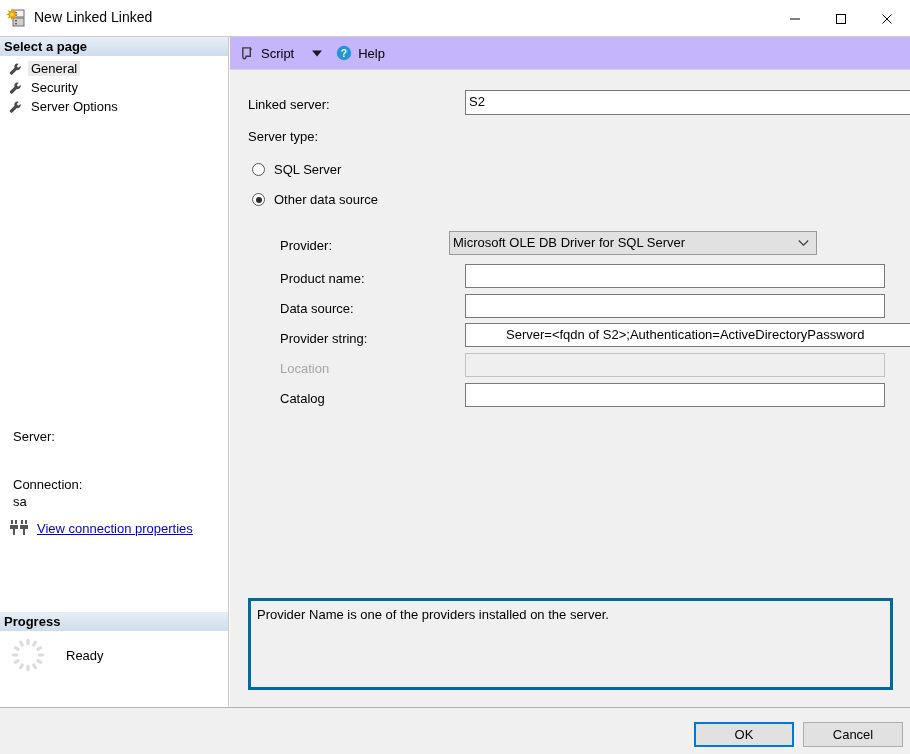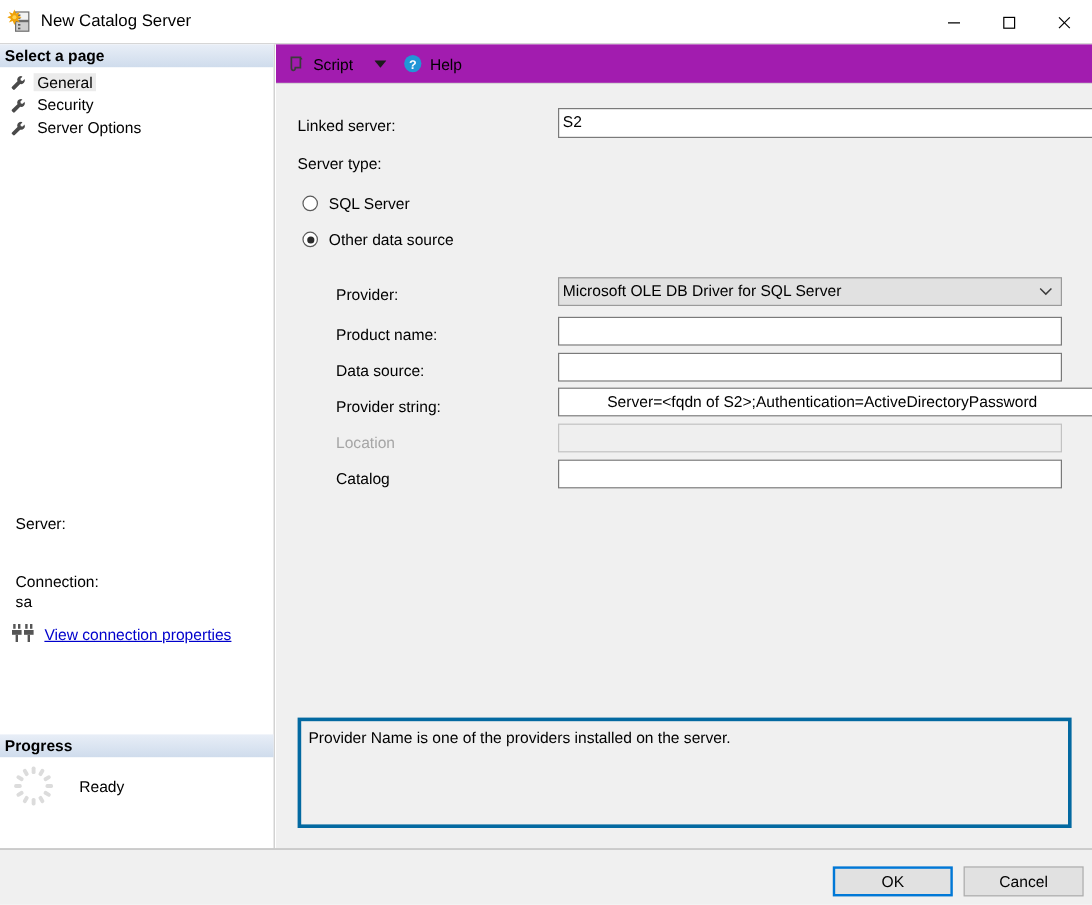--- a/index.html
+++ b/index.html
@@ -299,7 +299,7 @@
       <circle cx="6" cy="7.4" r="1.7" fill="#ffd34e"></circle>
     </svg>
   </span>
-  <span class="title-text">New Catalog Server</span>
+  <span class="title-text">New Linked Linked</span>
   <div class="wincontrols">
     <div class="wc-btn">
       <svg width="12" height="12" viewBox="0 0 12 12">

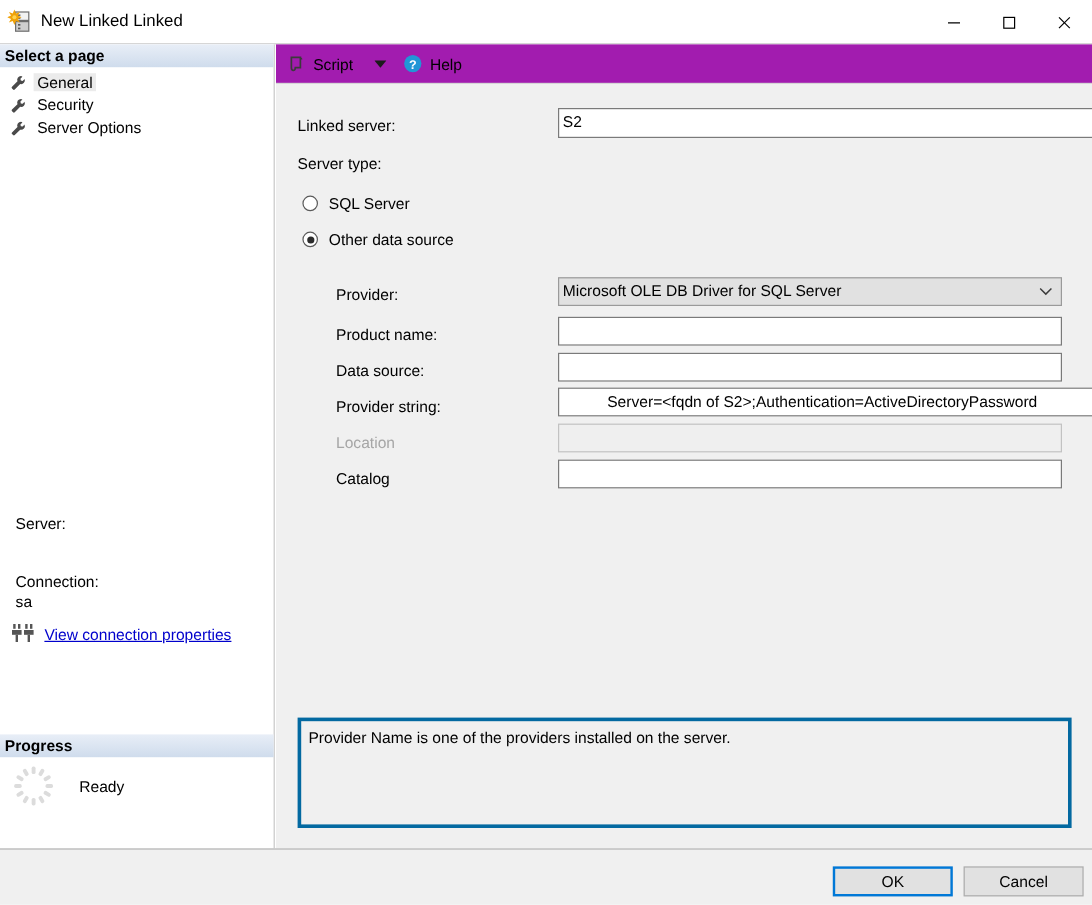--- a/index.html
+++ b/index.html
@@ -146,7 +146,7 @@
     position: absolute;
     left: 230px; top: 37px;
     width: 680px; height: 33px;
-    background: #a21caf;
+    background: #c4b5fd;
     border-bottom: 1px solid #d6d6d6;
     box-sizing: border-box;
     display: flex;

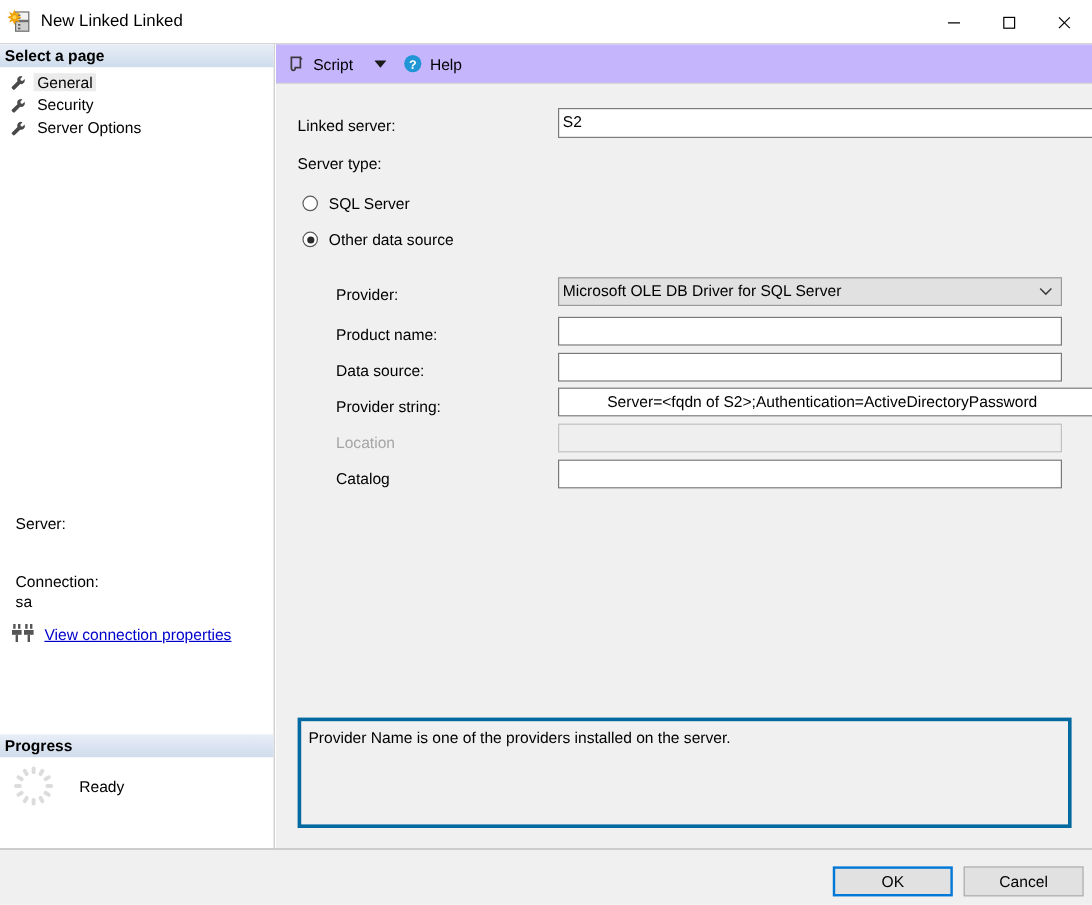--- a/index.html
+++ b/index.html
@@ -428,7 +428,7 @@
   </div>
 
   <div class="field-label" style="left:50px; top:168px;">Provider:</div>
-  <div class="combobox" style="left:235px; top:161px; width:420px; height:24px;">
+  <div class="combobox" style="left:219px; top:161px; width:368px; height:24px;">
     <span>Microsoft OLE DB Driver for SQL Server</span>
     <svg class="combo-arrow" width="11" height="7" viewBox="0 0 11 7">
       <polyline points="0.8,1 5.5,5.6 10.2,1" fill="none" stroke="#3c3c3c" stroke-width="1.2"></polyline>

